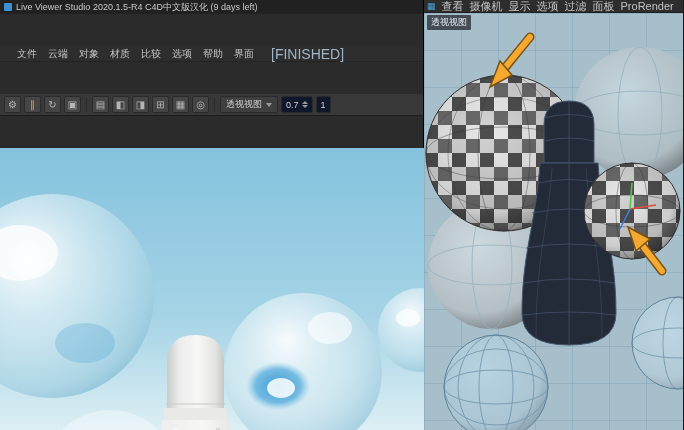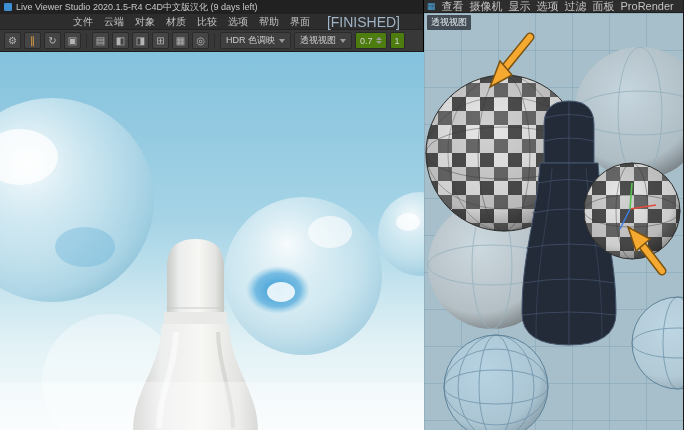--- a/index.html
+++ b/index.html
@@ -9,7 +9,7 @@
 
   
   .left-panel { width:424px; height:430px; display:flex; flex-direction:column;
-    background:#2b2b2b; border-right:1px solid #000; }
+    background:#2b2b2b; border-right:1px solid #000;gap:32px; }
   .titlebar { height:14px; background:#212121; display:flex; align-items:center;
     padding:0 4px; gap:4px; flex:0 0 14px; }
   .app-icon { width:8px; height:8px; background:#3d8fd1; border-radius:1px; flex:0 0 8px; }

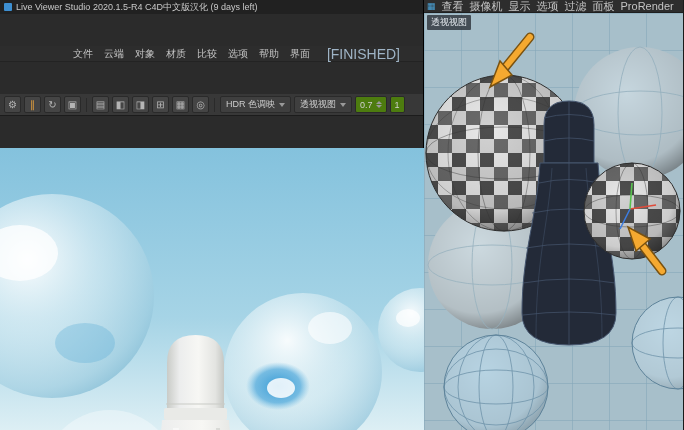--- a/index.html
+++ b/index.html
@@ -15,7 +15,7 @@
   .app-icon { width:8px; height:8px; background:#3d8fd1; border-radius:1px; flex:0 0 8px; }
   .titlebar-text { color:#c9c9c9; font-size:9px; white-space:nowrap; overflow:hidden; }
   .menubar { height:16px; background:#2d2d2d; display:flex; align-items:center;
-    padding:0 23px; gap:11px; flex:0 0 16px; border-bottom:1px solid #232323;justify-content:flex-end; }
+    padding:0 17px; gap:11px; flex:0 0 16px; border-bottom:1px solid #232323; }
   .menu-item { color:#c3c3c3; font-size:10px; cursor:default; white-space:nowrap; }
   .menu-status { color:#9fb4c6; font-size:14px; margin-left:6px; white-space:nowrap; }
   .toolbar { height:22px; background:#383838; display:flex; align-items:center;

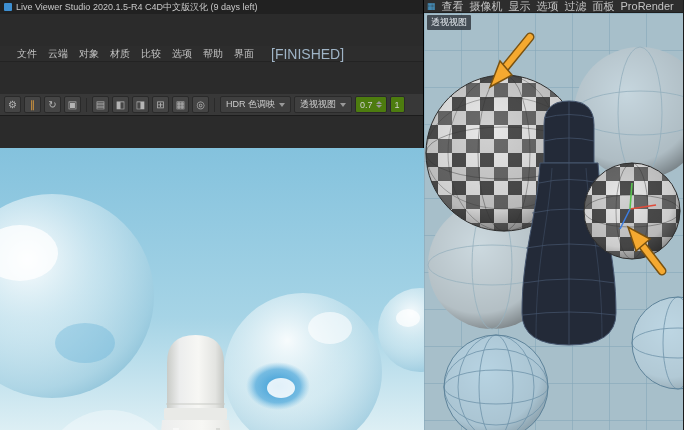--- a/index.html
+++ b/index.html
@@ -88,10 +88,6 @@
       <span class="tool-btn">◎</span>
       <span class="tool-sep"></span>
       <div class="dropdown">
-        <span class="dropdown-label">HDR 色调映</span>
-        <span class="caret"></span>
-      </div>
-      <div class="dropdown">
         <span class="dropdown-label">透视视图</span>
         <span class="caret"></span>
       </div>

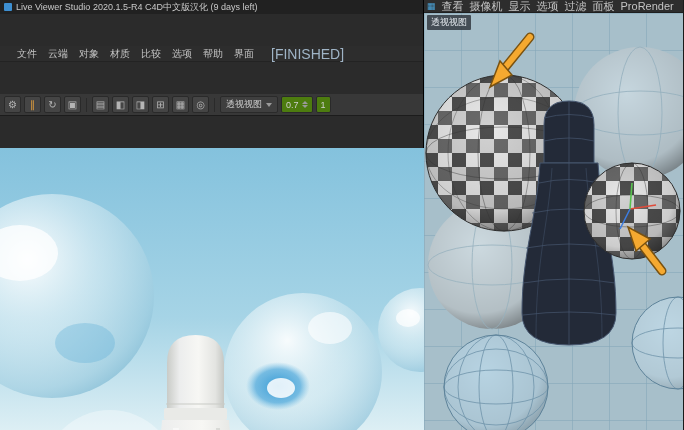--- a/index.html
+++ b/index.html
@@ -30,7 +30,7 @@
   .dropdown-label { color:#cccccc; font-size:9px; white-space:nowrap; }
   .caret { width:0; height:0; border-left:3px solid transparent; border-right:3px solid transparent;
     border-top:4px solid #9a9a9a; }
-  .stepper { height:17px; background:#4d7c0f; border:1px solid #2a2a2a; border-radius:2px;
+  .stepper { height:17px; background:#0f172a; border:1px solid #2a2a2a; border-radius:2px;
     display:flex; align-items:center; gap:3px; padding:0 4px; cursor:pointer; }
   .stepper-value { color:#d0d0d0; font-size:9px; }
   .spin { display:flex; flex-direction:column; gap:1px; }

